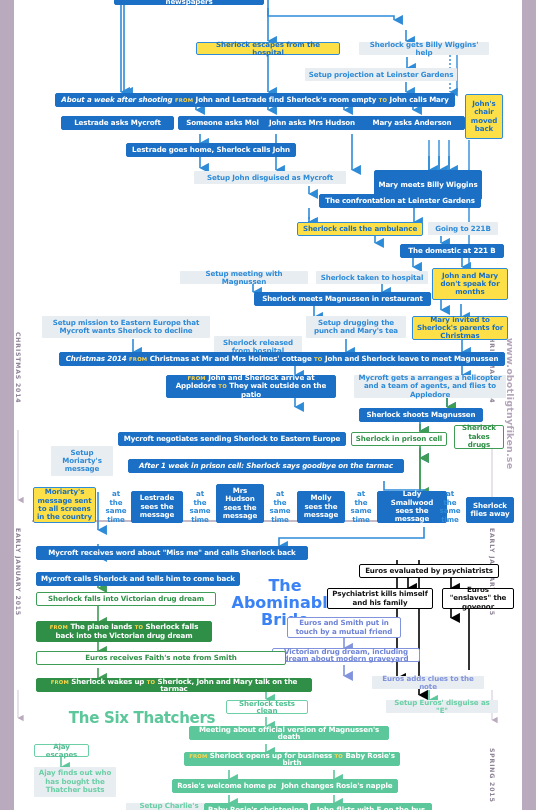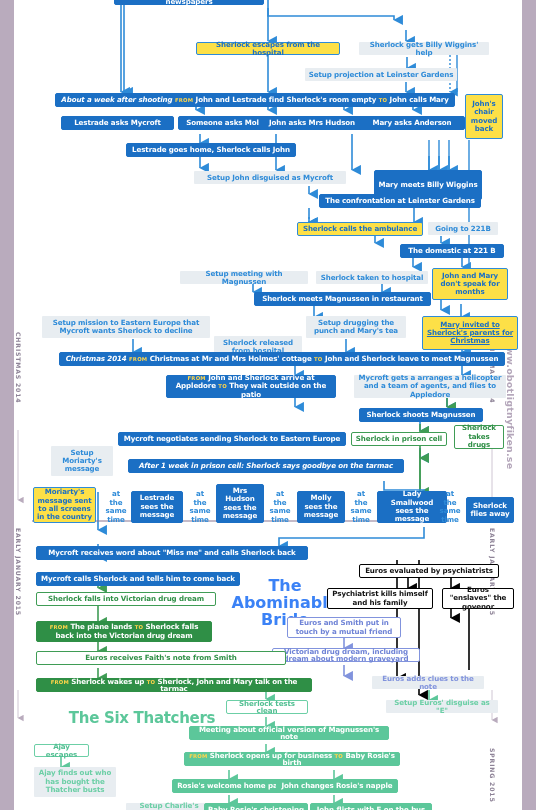--- a/index.html
+++ b/index.html
@@ -299,7 +299,7 @@
     <div class="bx v-bluesoft" style="left:292px;top:316px;width:100px;height:22px;line-height:1.15;">
         <span class="t">Setup drugging the punch and Mary's tea</span>
       </div>
-    <div class="bx v-blueline" style="left:408px;top:316px;width:96px;height:34px;line-height:1.15;text-decoration:underline;">
+    <div class="bx v-blueline" style="left:398px;top:316px;width:96px;height:24px;line-height:1.15;">
         <span class="t">Mary invited to Sherlock's parents for Christmas</span>
       </div>
 

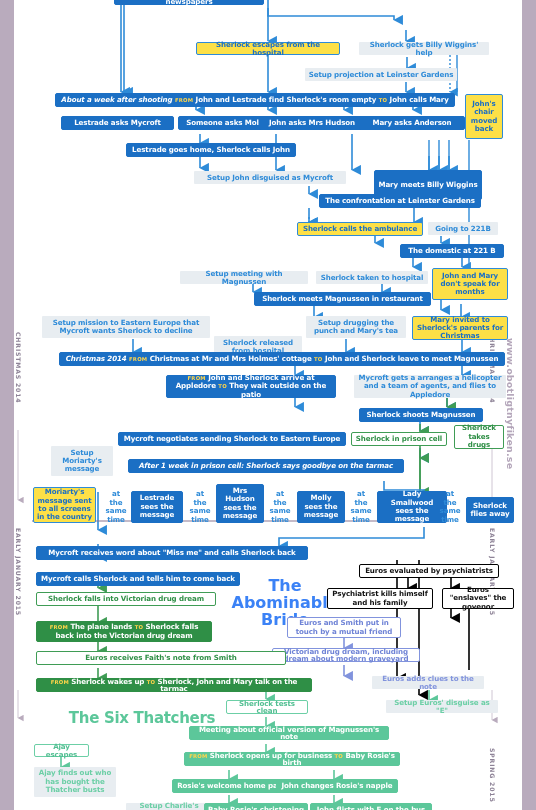--- a/index.html
+++ b/index.html
@@ -437,7 +437,7 @@
       </div>
 
     <div class="bx v-mintfill" style="left:175px;top:726px;width:200px;height:14px;">
-        <span class="t">Meeting about official version of Magnussen's note</span>
+        <span class="t">Meeting about official version of Magnussen's death</span>
       </div>
     <div class="bx v-mintline" style="left:20px;top:744px;width:55px;height:13px;">
         <span class="t">Ajay escapes</span>

